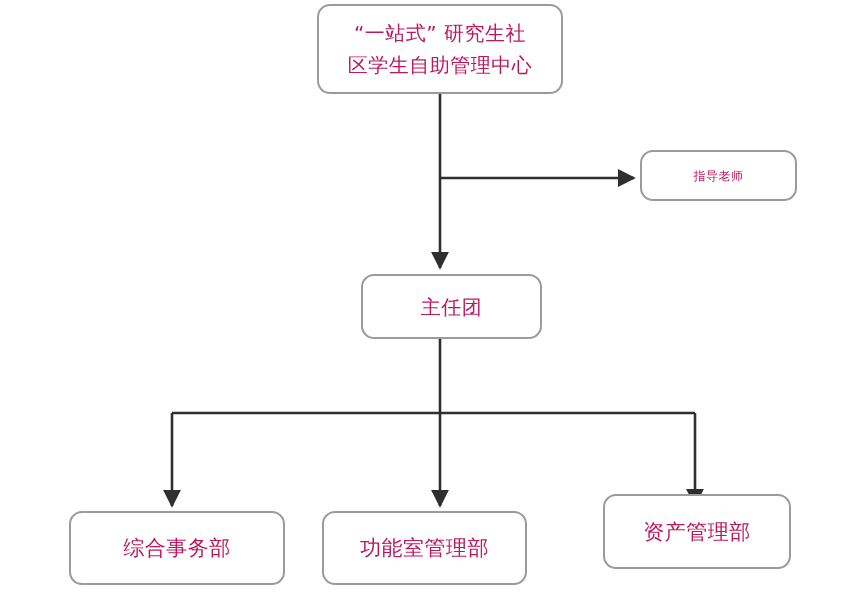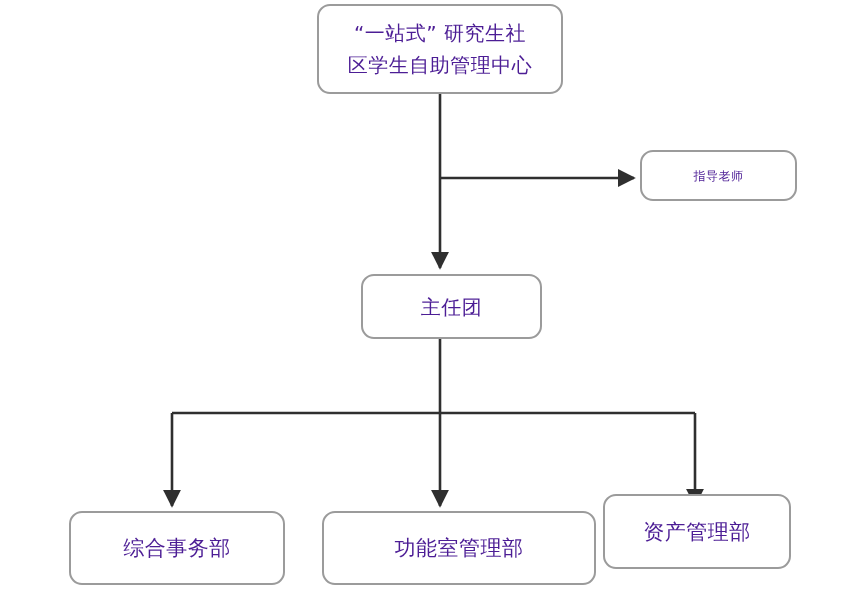--- a/index.html
+++ b/index.html
@@ -35,7 +35,7 @@
     align-items: center;
     justify-content: center;
     text-align: center;
-    color: #4c1d95;
+    color: #be185d;
     z-index: 2;
   }
   .node-label {

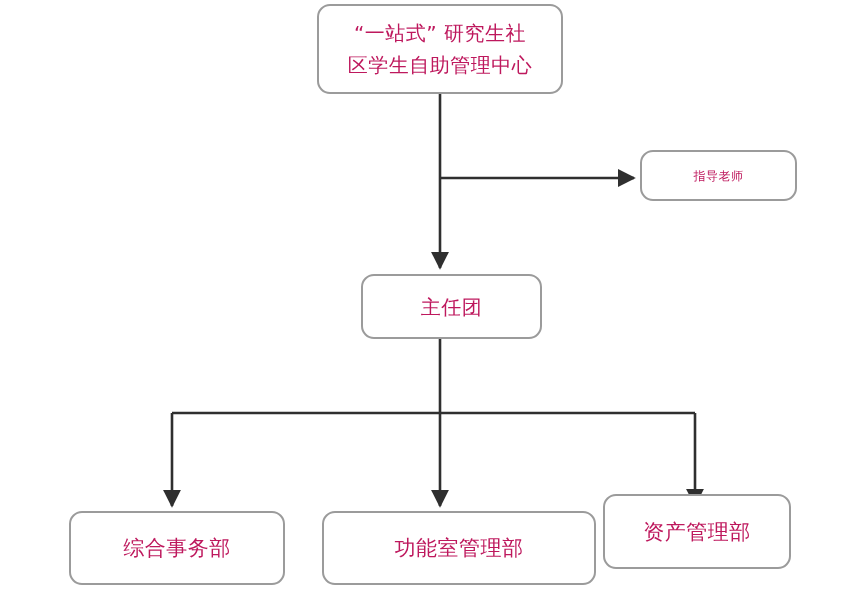--- a/index.html
+++ b/index.html
@@ -82,7 +82,7 @@
   #node-dept-1 {
     left: 322px;
     top: 511px;
-    width: 274px;
+    width: 205px;
     height: 74px;
   }
   #node-dept-2 {

